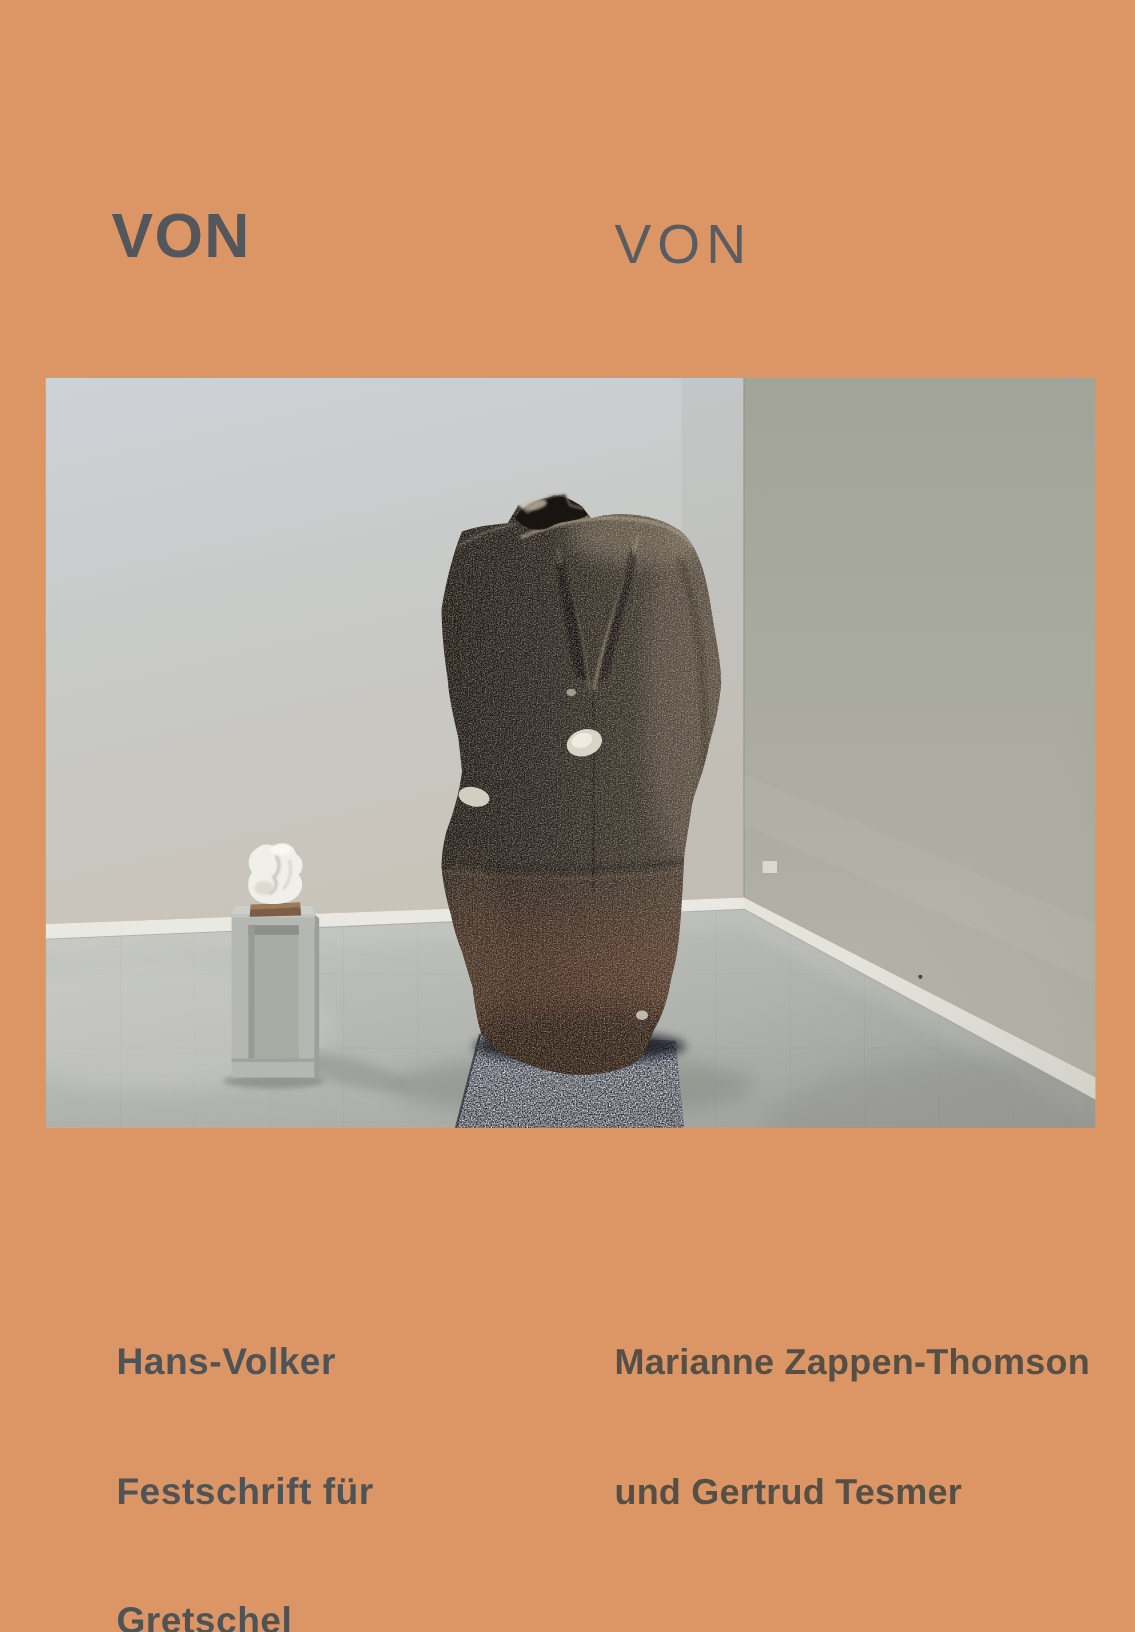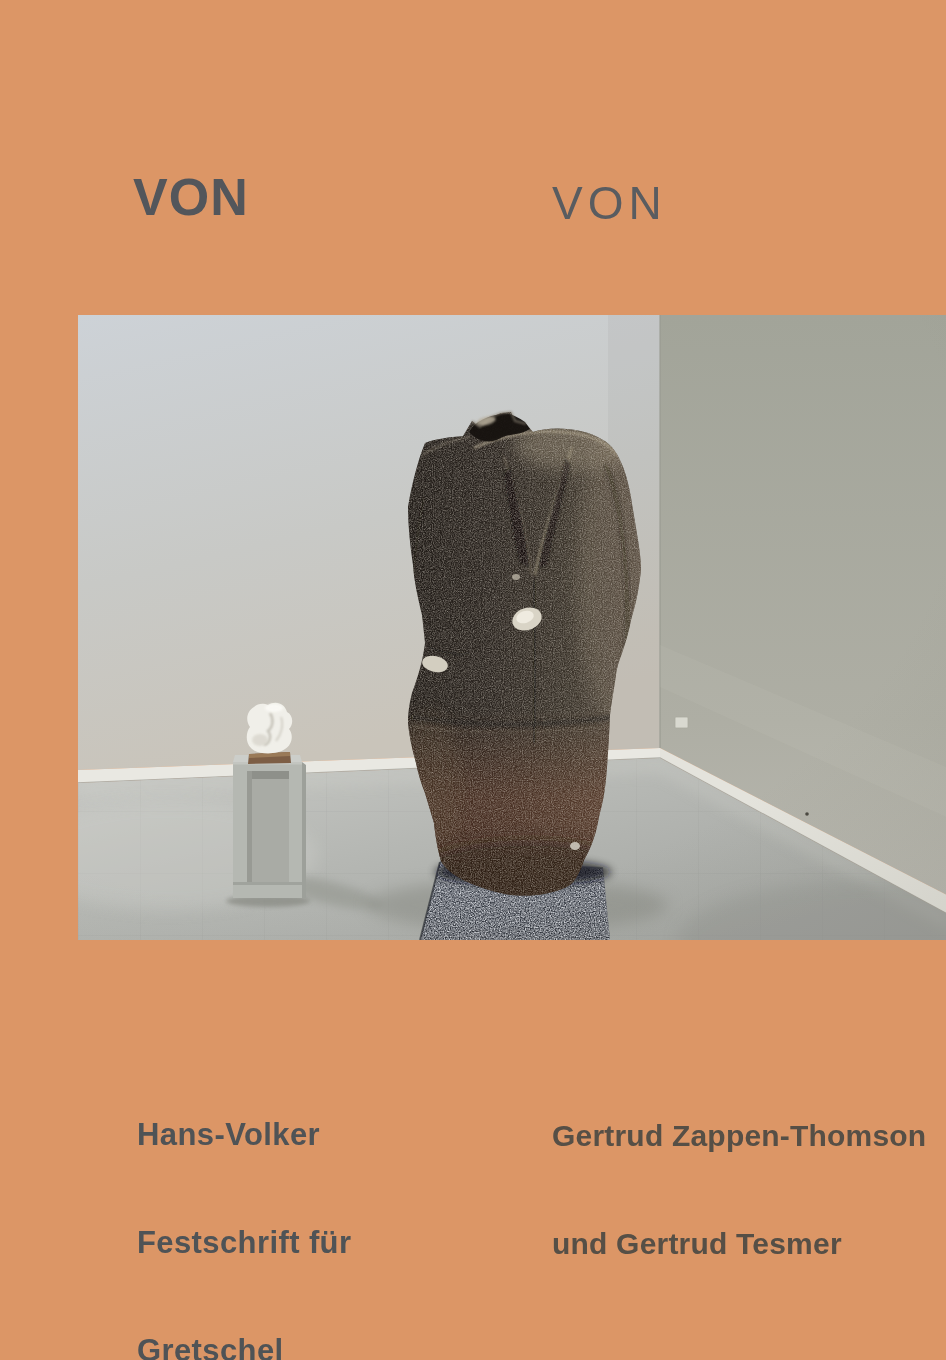--- a/index.html
+++ b/index.html
@@ -17,7 +17,7 @@
     position:relative;overflow:hidden;
     -webkit-font-smoothing:antialiased;
   }
-  .cover{position:absolute;inset:0;margin-left:40px;}
+  .cover{position:absolute;inset:0;}
   .title{position:absolute;white-space:pre;}
   .title-left{
     left:93px;top:70px;

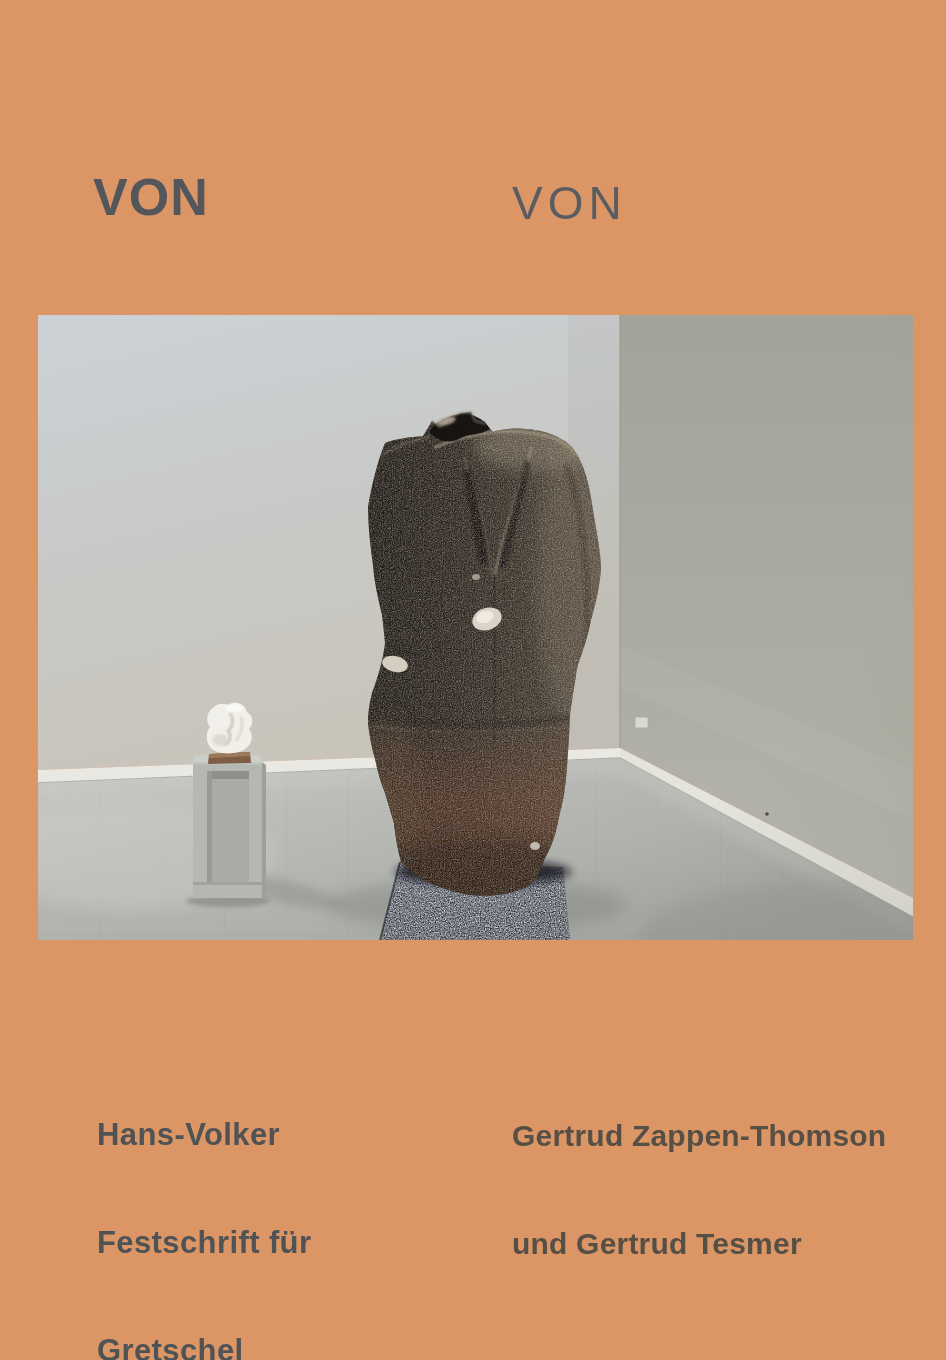--- a/index.html
+++ b/index.html
@@ -307,7 +307,7 @@
   </div>
 
   <div class="footer footer-right">
-    <div>Gertrud Zappen-Thomson</div>
+    <div>Marianne Zappen-Thomson</div>
     <div>und Gertrud Tesmer</div>
   </div>
 

